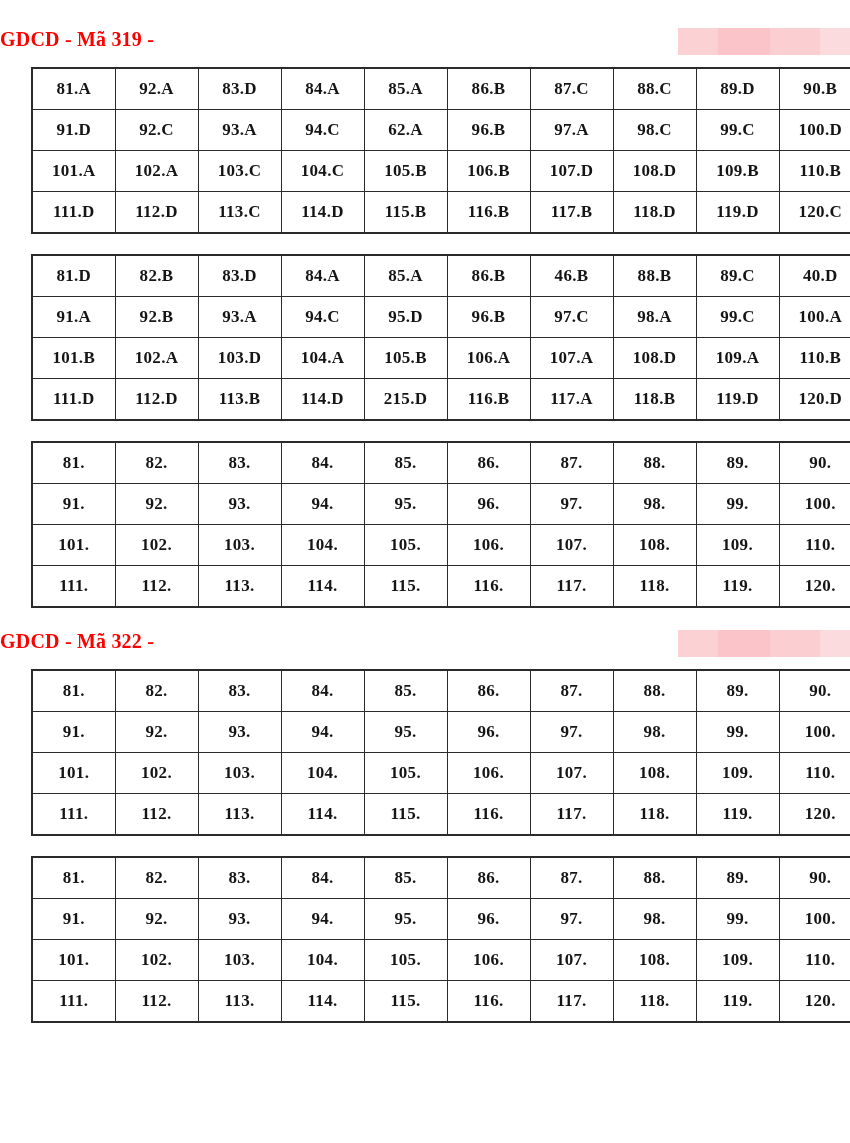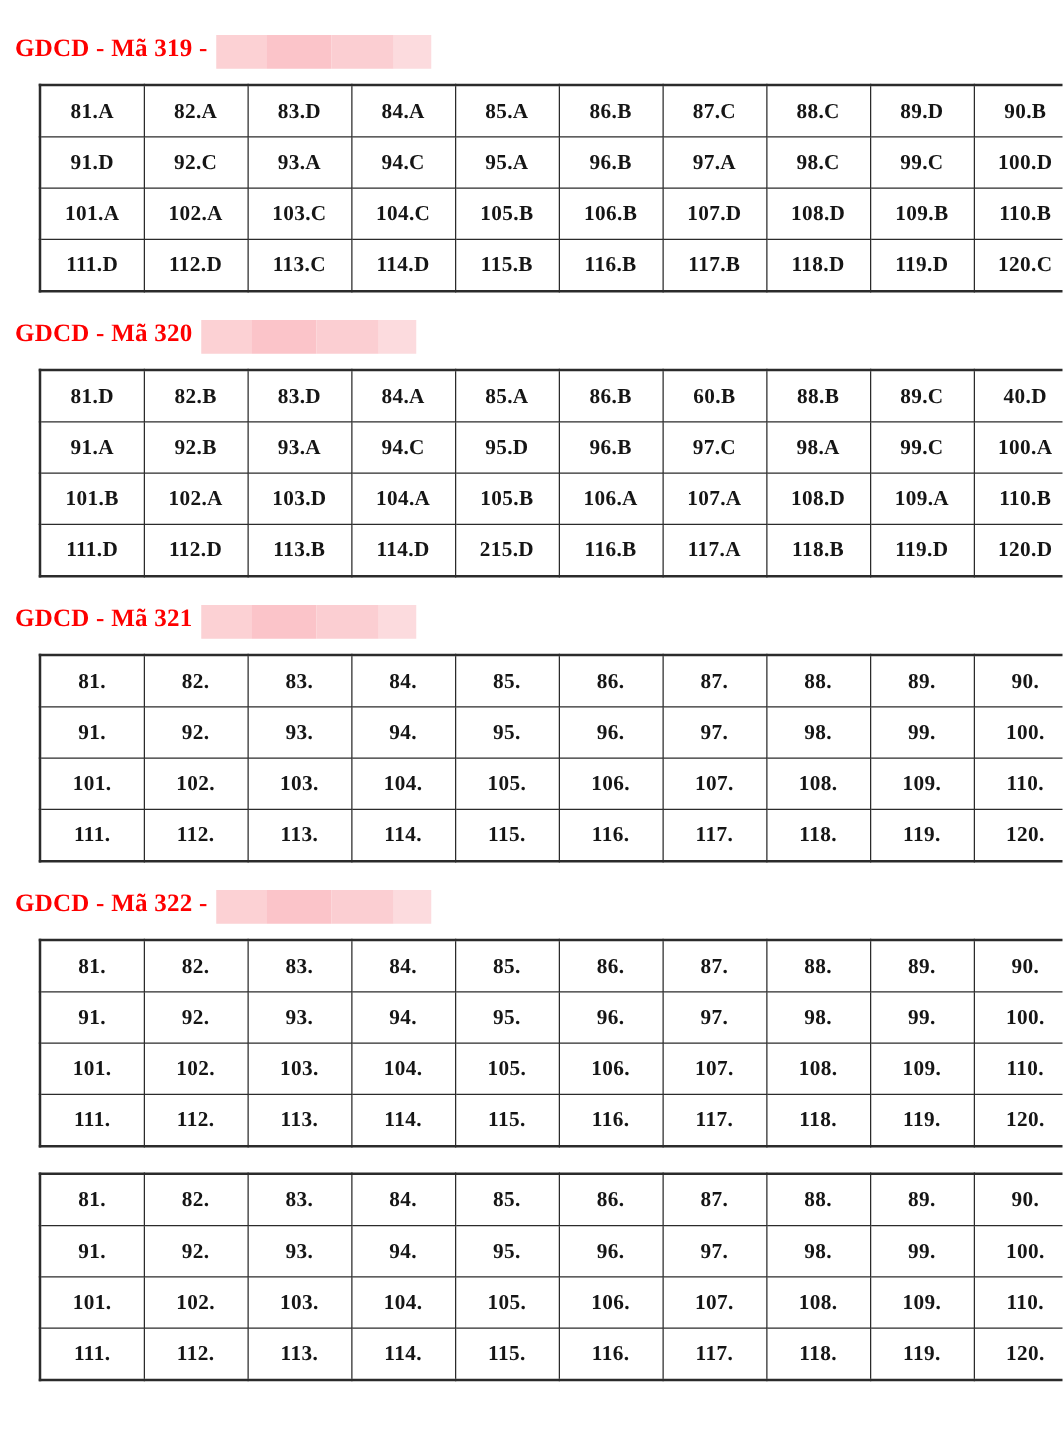--- a/index.html
+++ b/index.html
@@ -20,11 +20,10 @@
   .answer-section { }
   .title-row {
     display: flex;
-    justify-content: flex-start;
+    justify-content: space-between;
     align-items: center;
     height: 27px;
     margin-bottom: 14px;
-    padding-left: 12px;
   }
   .section-title {
     margin: 0;

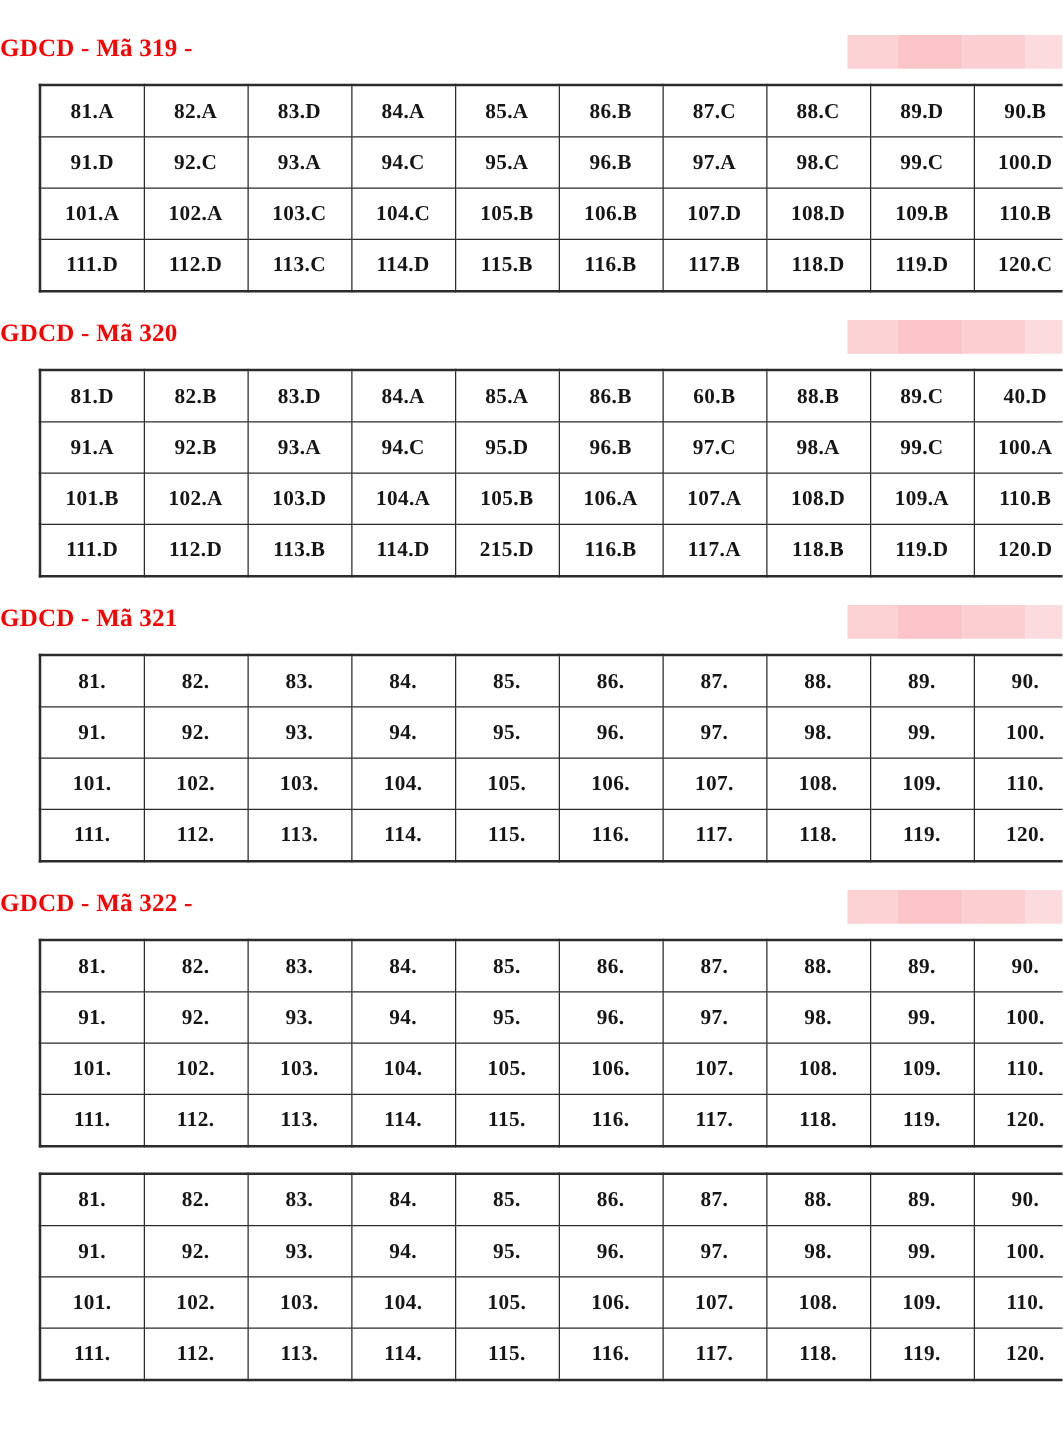--- a/index.html
+++ b/index.html
@@ -81,7 +81,7 @@
       <tbody>
           <tr>
             <td>81.A</td>
-            <td>82.A</td>
+            <td>92.A</td>
             <td>83.D</td>
             <td>84.A</td>
             <td>85.A</td>

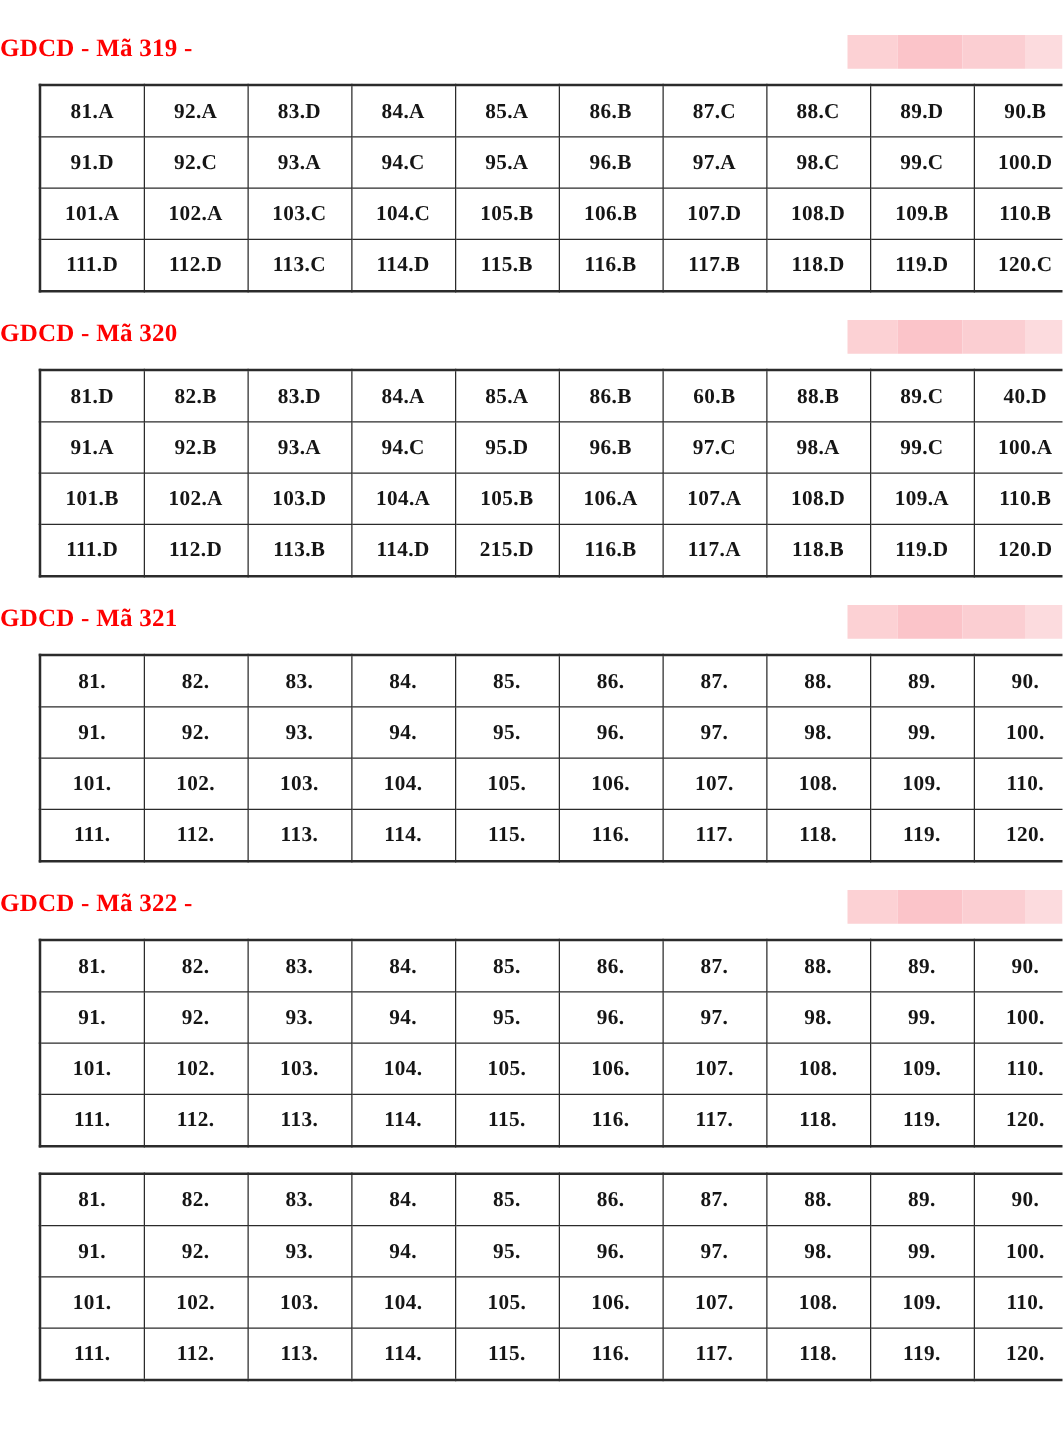--- a/index.html
+++ b/index.html
@@ -96,7 +96,7 @@
             <td>92.C</td>
             <td>93.A</td>
             <td>94.C</td>
-            <td>95.A</td>
+            <td>62.A</td>
             <td>96.B</td>
             <td>97.A</td>
             <td>98.C</td>

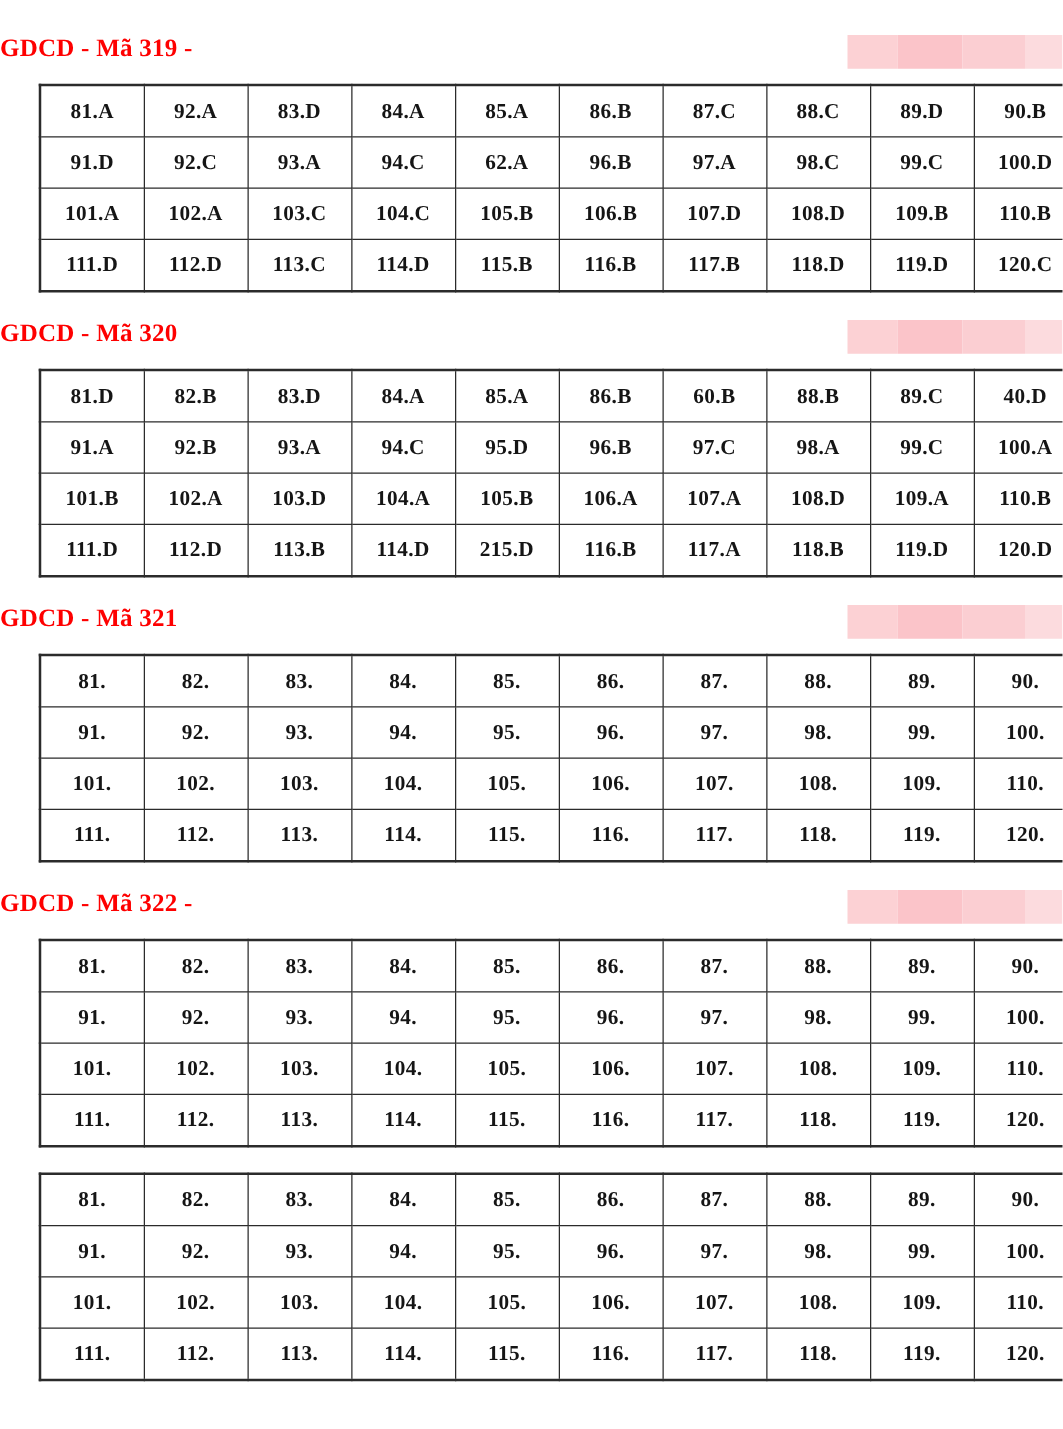--- a/index.html
+++ b/index.html
@@ -132,15 +132,6 @@
   </section>
 
   <section class="answer-section">
-    <div class="title-row">
-      <h2 class="section-title">GDCD - Mã 320</h2>
-      <span class="redaction">
-          <span class="redaction-seg seg0" style="background: rgb(252, 209, 212);"></span>
-          <span class="redaction-seg seg1" style="background: rgb(251, 196, 201);"></span>
-          <span class="redaction-seg seg2" style="background: rgb(251, 206, 210);"></span>
-          <span class="redaction-seg seg3" style="background: rgb(252, 219, 222);"></span>
-        </span>
-    </div>
     <table class="answer-table">
       <tbody>
           <tr>

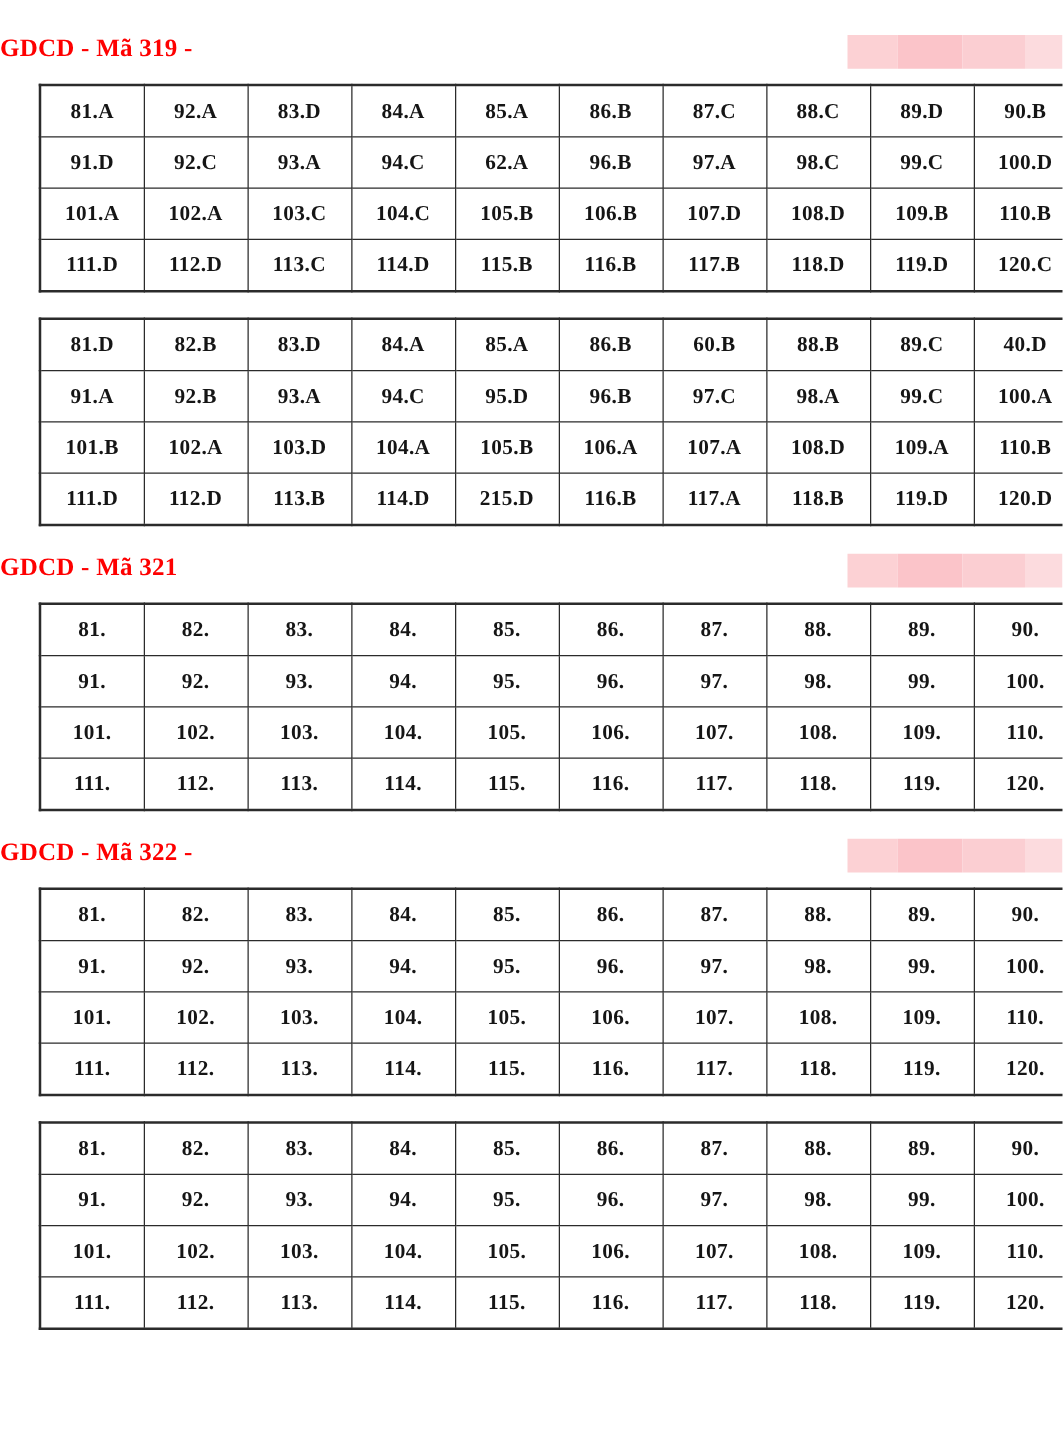--- a/index.html
+++ b/index.html
@@ -141,7 +141,7 @@
             <td>84.A</td>
             <td>85.A</td>
             <td>86.B</td>
-            <td>60.B</td>
+            <td>46.B</td>
             <td>88.B</td>
             <td>89.C</td>
             <td>40.D</td>

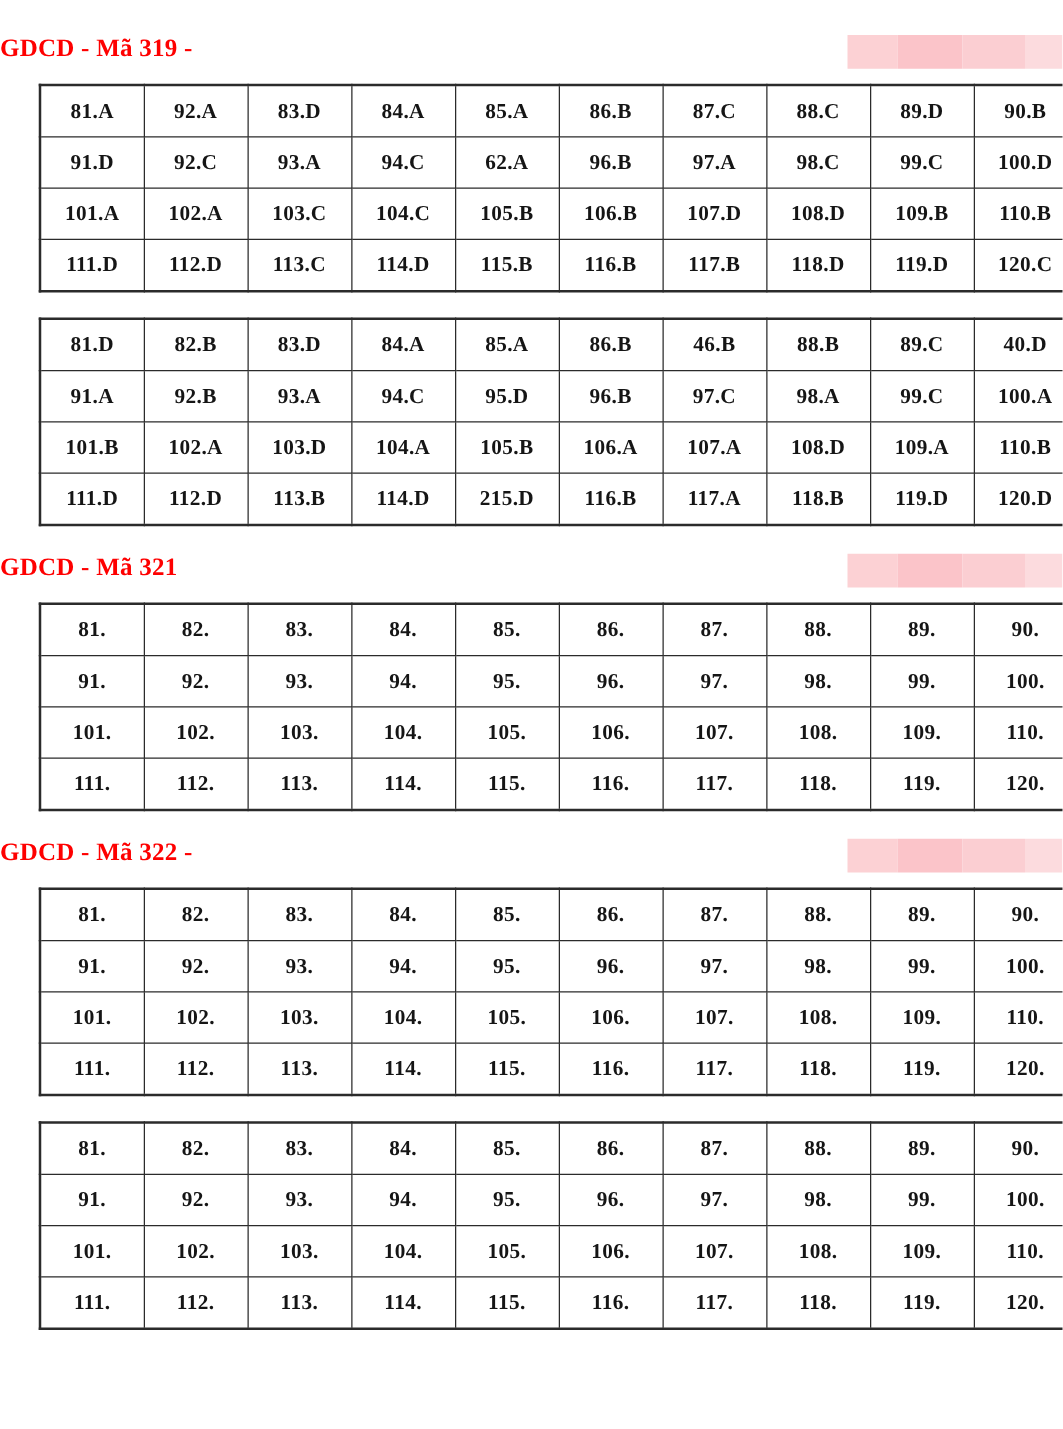--- a/index.html
+++ b/index.html
@@ -187,15 +187,6 @@
   </section>
 
   <section class="answer-section">
-    <div class="title-row">
-      <h2 class="section-title">GDCD - Mã 321</h2>
-      <span class="redaction">
-          <span class="redaction-seg seg0" style="background: rgb(252, 209, 212);"></span>
-          <span class="redaction-seg seg1" style="background: rgb(251, 196, 201);"></span>
-          <span class="redaction-seg seg2" style="background: rgb(251, 206, 210);"></span>
-          <span class="redaction-seg seg3" style="background: rgb(252, 219, 222);"></span>
-        </span>
-    </div>
     <table class="answer-table">
       <tbody>
           <tr>

